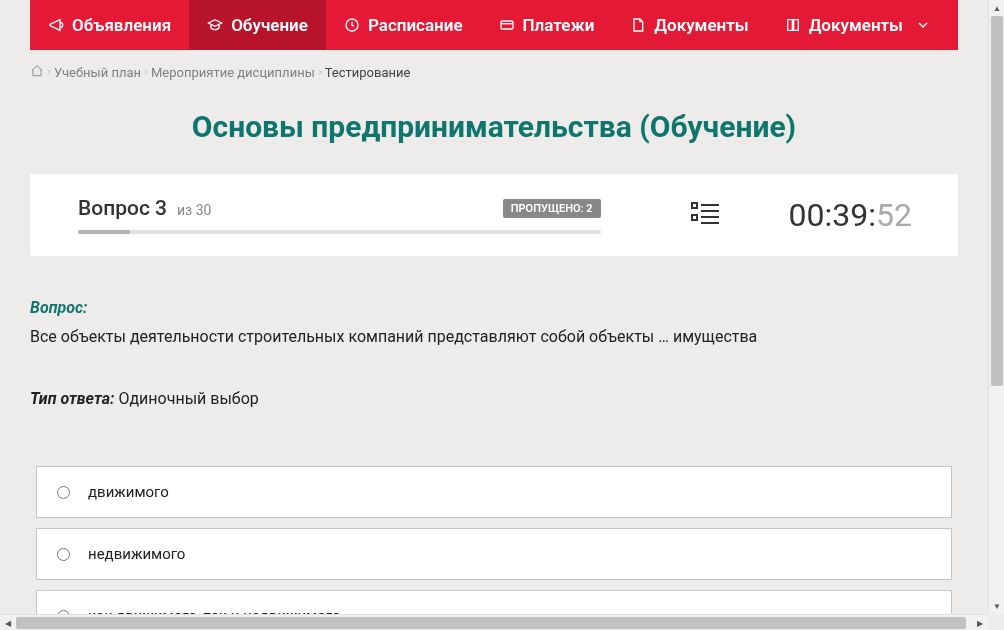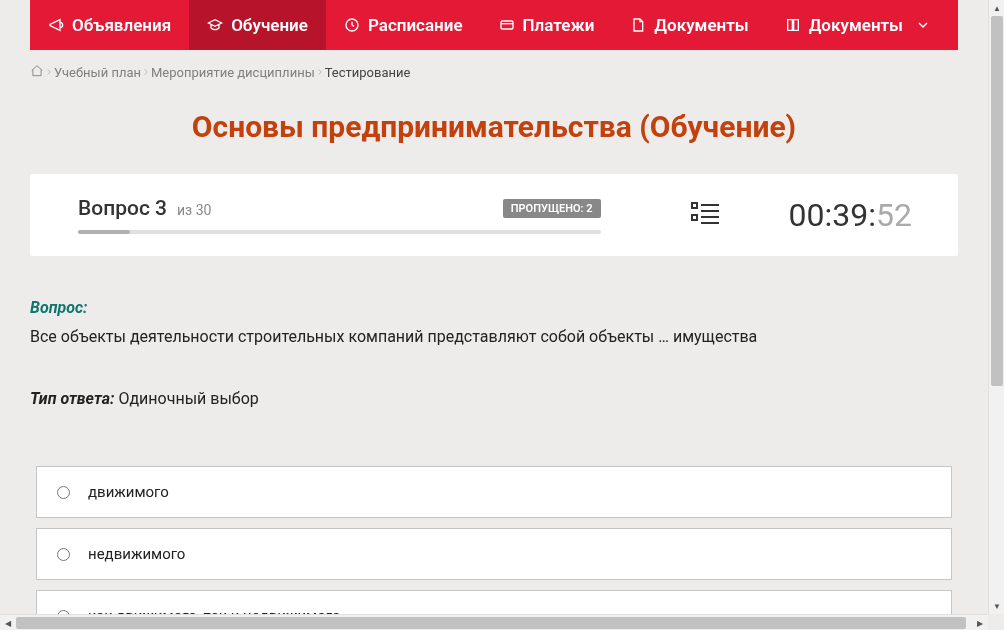--- a/index.html
+++ b/index.html
@@ -53,7 +53,7 @@
       margin-top: 28px;
       font-size: 30px;
       font-weight: 700;
-      color: #c2410c;
+      color: #0f766e;
     }
     .status-card {
       background: #fff;

